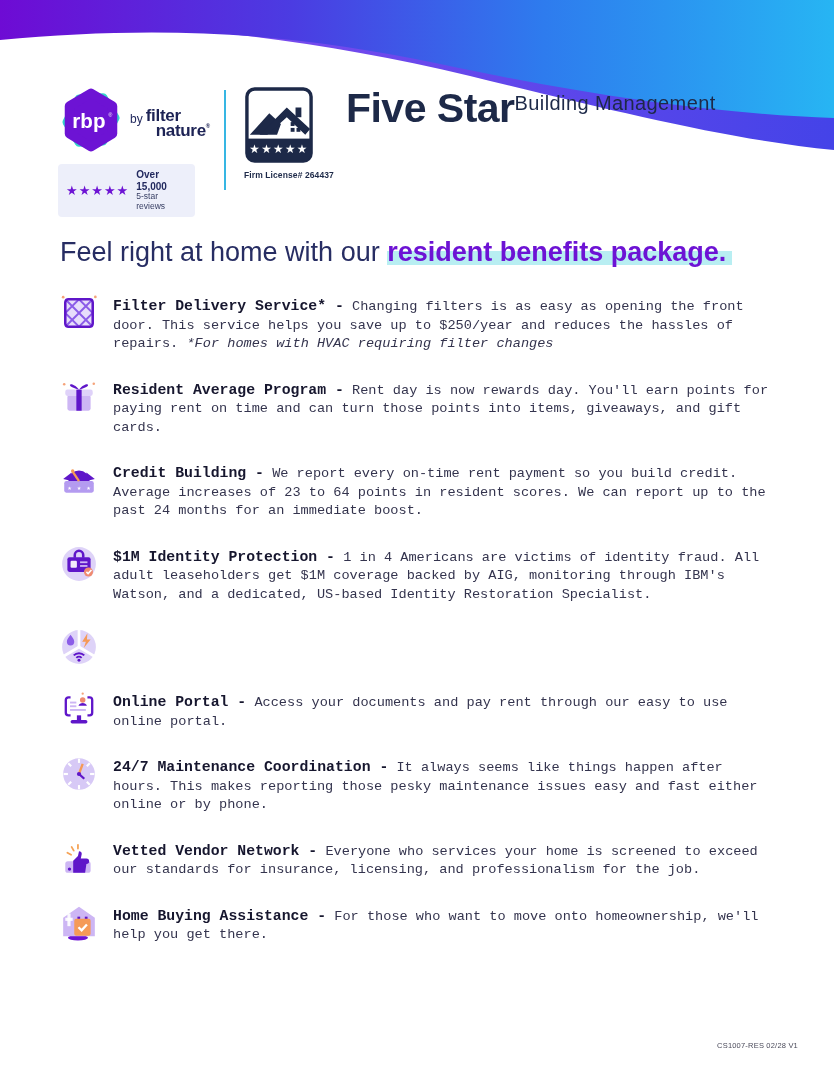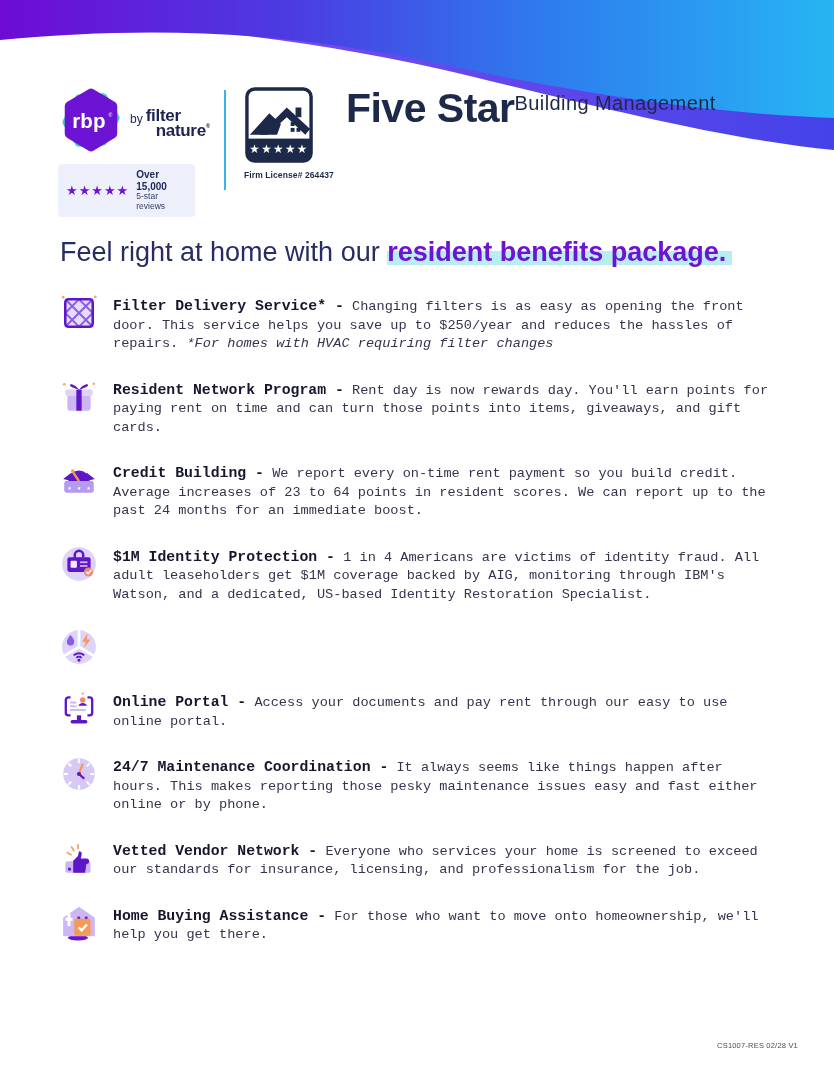--- a/index.html
+++ b/index.html
@@ -192,7 +192,7 @@
       </svg>
     </span>
     <p class="benefit-text">
-      <strong>Resident Network Program -</strong>
+      <strong>Resident Average Program -</strong>
       <span>Rent day is now rewards day. You'll earn points for paying rent on time and can turn those points into items, giveaways, and gift cards.</span>
     </p>
   </div>

